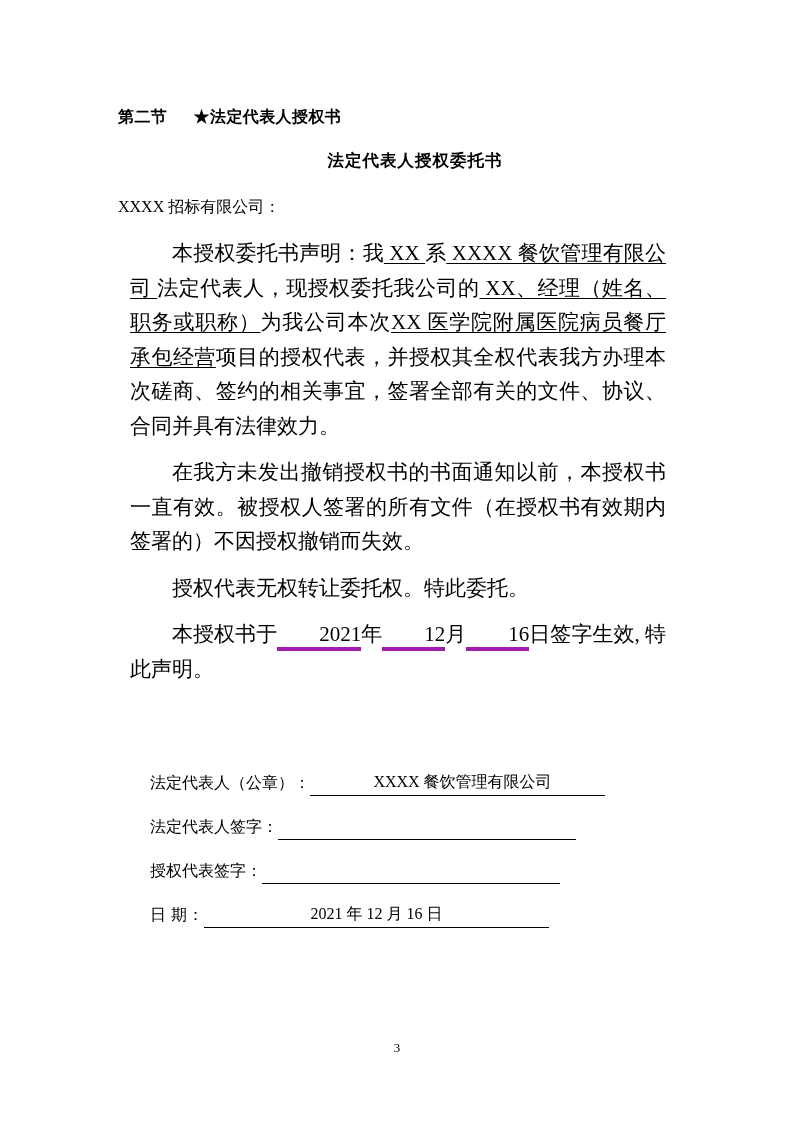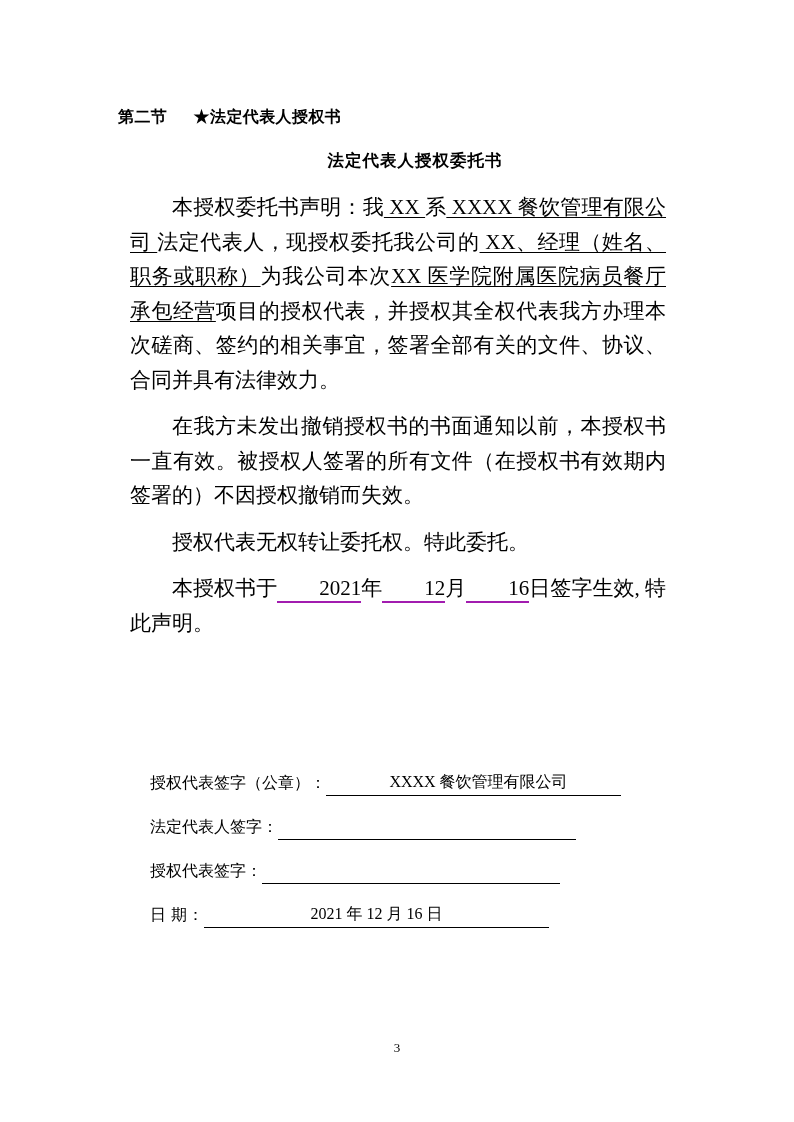--- a/index.html
+++ b/index.html
@@ -141,6 +141,7 @@
 
     <div class="doc-title">法定代表人授权委托书</div>
 
+    <div class="addressee">XXXX 招标有限公司：</div>
 
     <p class="para">
       <span>本授权委托书声明：我</span><span class="u"> XX </span><span>系</span><span class="u"> XXXX 餐饮管理有限公司 </span><span>法定代表人，现授权委托我公司的</span><span class="u"> XX、经理（姓名、职务或职称）</span><span>为我公司本次</span><span class="u">XX 医学院附属医院病员餐厅承包经营</span><span>项目的授权代表，并授权其全权代表我方办理本次磋商、签约的相关事宜，签署全部有关的文件、协议、合同并具有法律效力。</span>

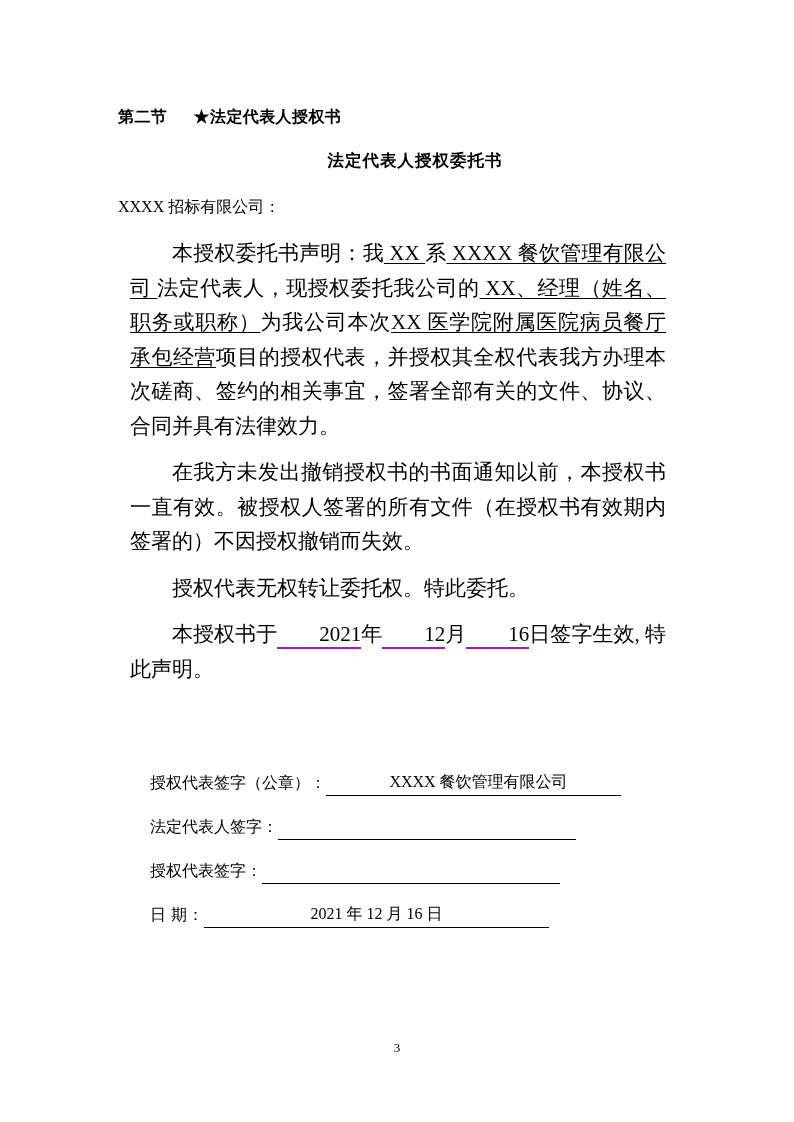--- a/index.html
+++ b/index.html
@@ -72,7 +72,7 @@
   }
   .fill {
     display: inline-block;
-    border-bottom: 2px solid #a21caf;
+    border-bottom: 4px solid #a21caf;
     text-align: center;
     line-height: 26px;
   }

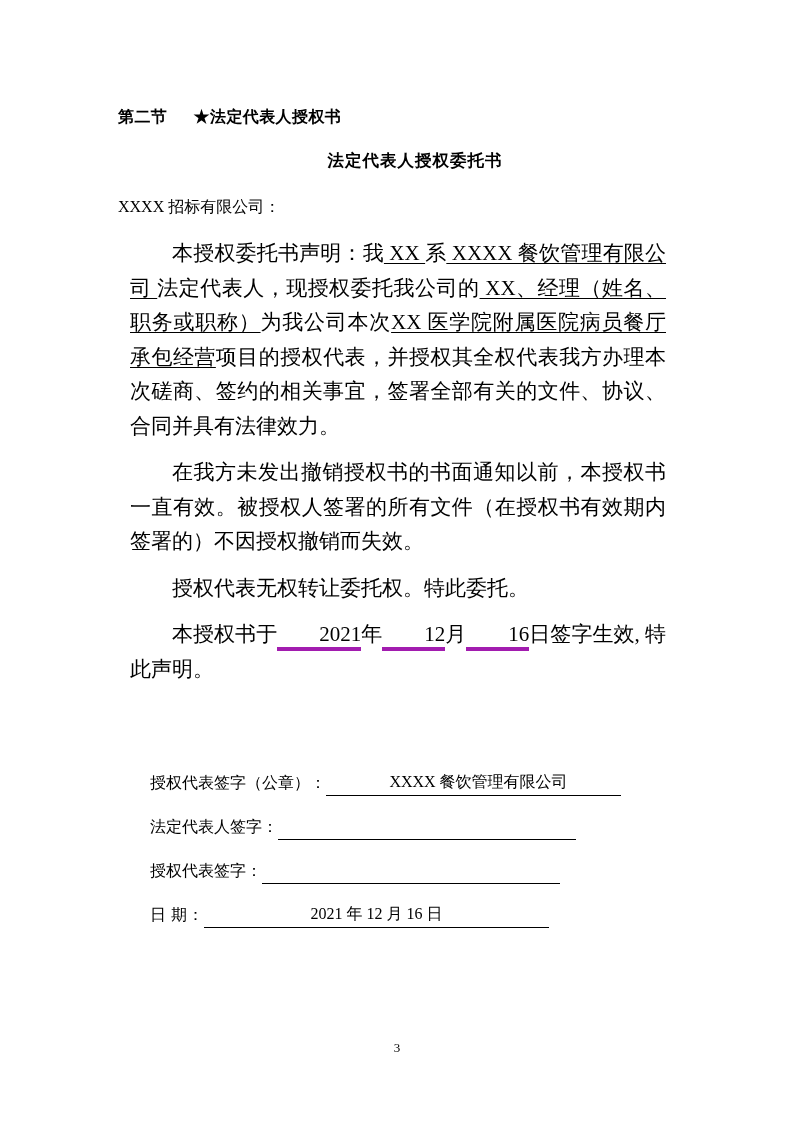--- a/index.html
+++ b/index.html
@@ -161,7 +161,7 @@
   <div class="sig-block">
 
     <div class="sig-row supplier">
-      <span class="sig-label">授权代表签字（公章）：</span>
+      <span class="sig-label">法定代表人（公章）：</span>
       <span class="sig-value centered">XXXX 餐饮管理有限公司</span>
     </div>
 

